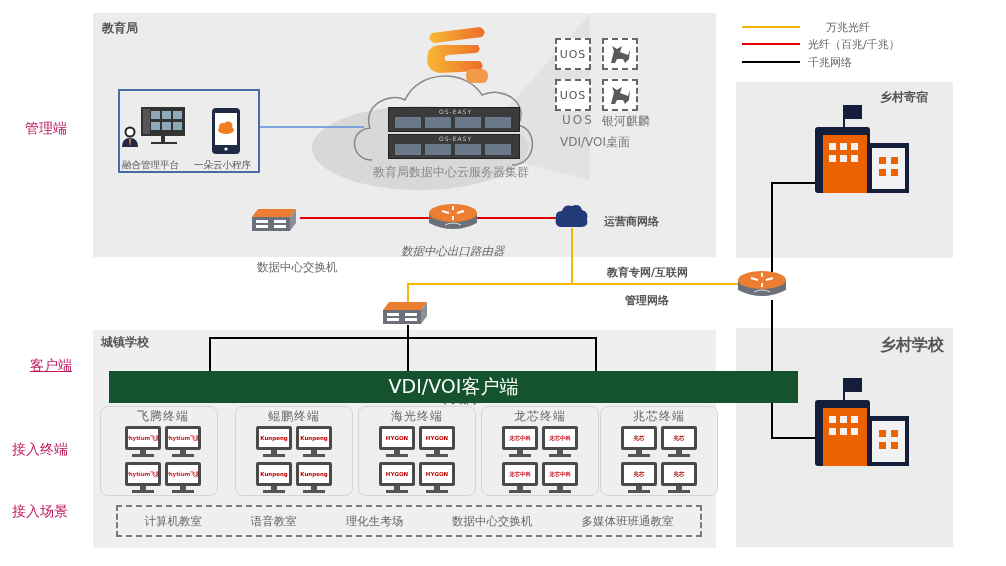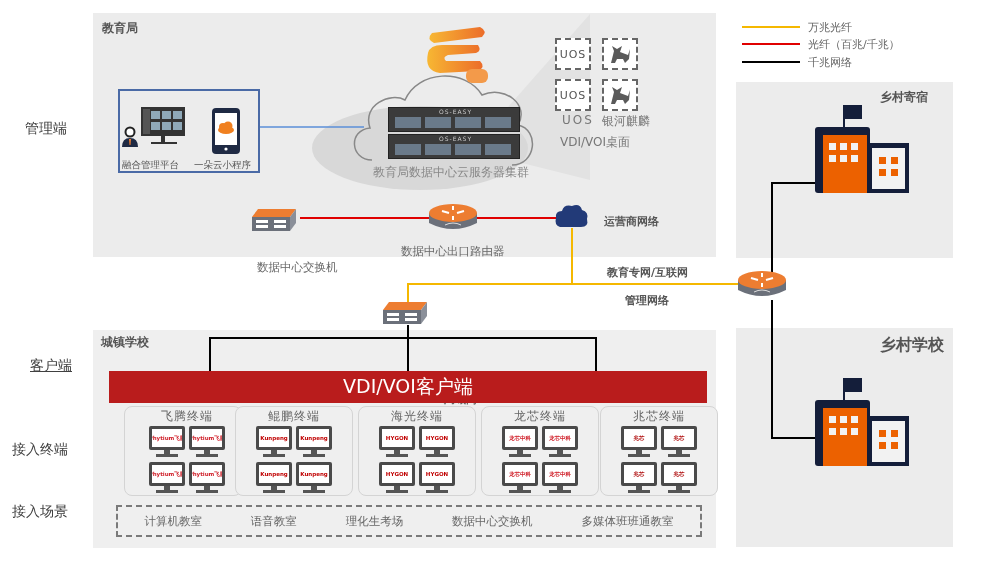--- a/index.html
+++ b/index.html
@@ -60,7 +60,7 @@
   <polyline points="772,300 772,438 820,438" fill="none" stroke="#000" stroke-width="2"></polyline>
 </svg>
 
-<div class="legend-row" style="top:20px;">
+<div class="legend-row" style="top:20px;gap:18px;">
   <span class="legend-line" style="background:#f5b800;"></span>
   <span>万兆光纤</span>
 </div>

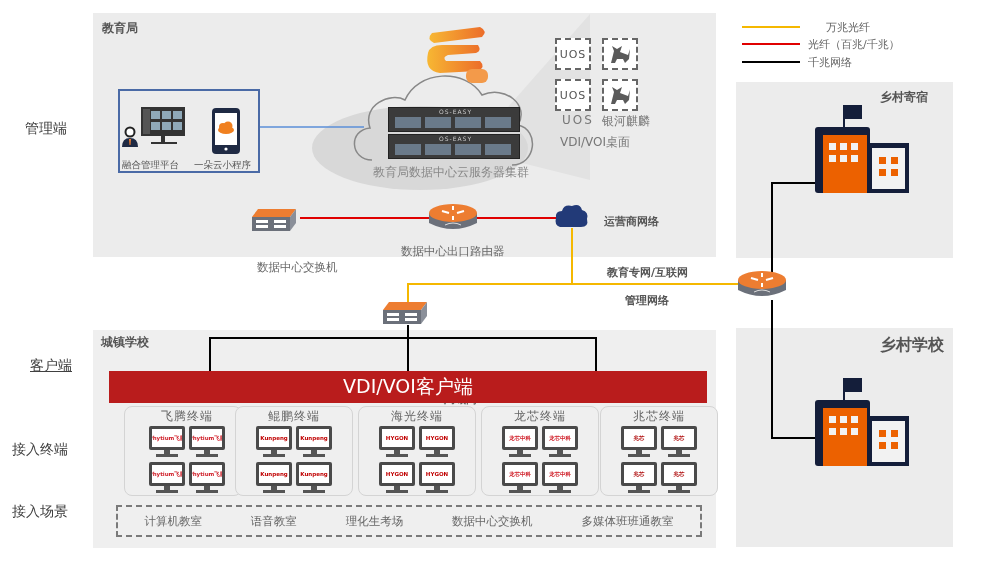--- a/index.html
+++ b/index.html
@@ -7,7 +7,7 @@
   .abs { position:absolute; }
   .panel { position:absolute; background:#ececec; }
   .panel-title { position:absolute; font-size:12px; font-weight:bold; color:#555; }
-  .side-label { position:absolute; font-size:14px; color:#404040; }
+  .side-label { position:absolute; font-size:14px; color:#be185d; }
   .cap { position:absolute; font-size:11px; color:#666; white-space:nowrap; }
   .bold-cap { position:absolute; font-size:11px; color:#555; font-weight:bold; white-space:nowrap; }
   .legend-row { position:absolute; left:742px; height:14px; display:flex; align-items:center; font-size:11px; color:#666; }

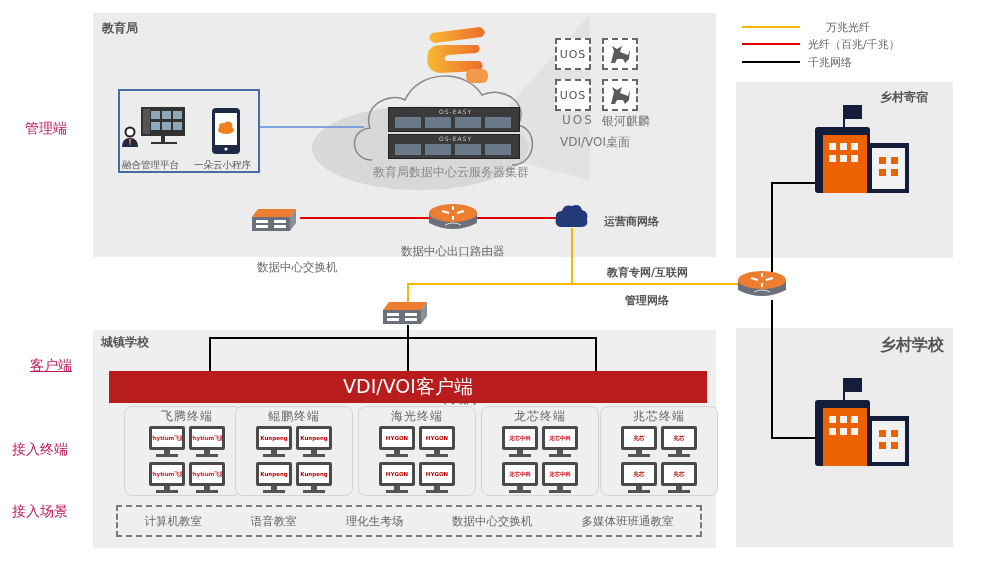--- a/index.html
+++ b/index.html
@@ -164,7 +164,7 @@
   <path d="M14,8 L21,10 M36,8 L29,10 M25,3 L25,7 M25,13 L25,17" stroke="#fff" stroke-width="2"></path>
   <path d="M17,22 Q25,18 33,22" stroke="#ddd" stroke-width="1" fill="none"></path>
 </svg>
-<div class="cap" style="left:401px;top:244px;font-size:11.5px;">数据中心出口路由器</div>
+<div class="cap" style="left:401px;top:244px;font-size:11.5px;font-style:italic;">数据中心出口路由器</div>
 
 <svg width="36" height="30" style="left:554px;top:203px;">
   <path d="M6,24 Q0,22 2,15 Q1,8 8,8 Q10,1 18,3 Q26,0 28,7 Q35,9 33,16 Q35,24 27,24 Z" fill="#223a78"></path>

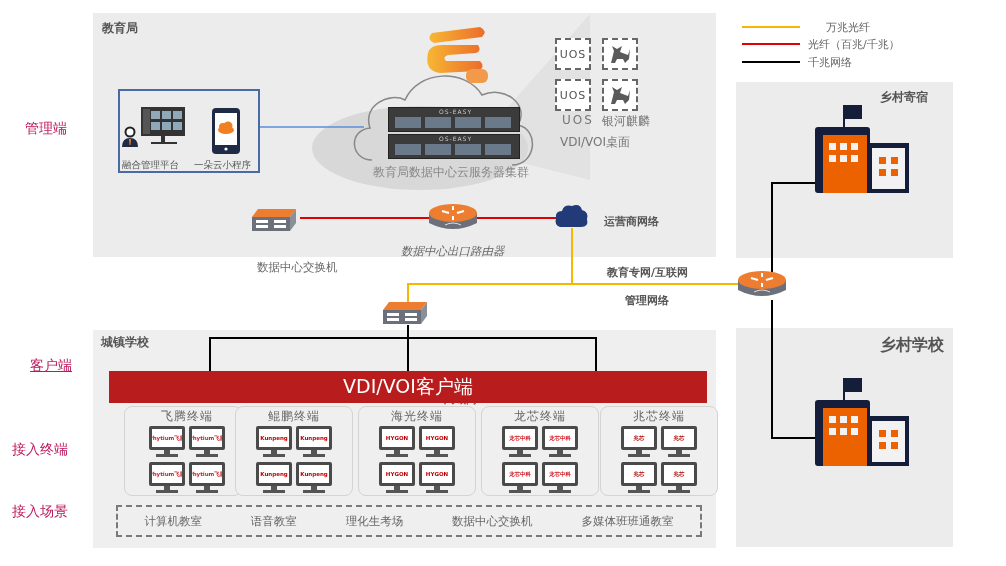--- a/index.html
+++ b/index.html
@@ -21,7 +21,7 @@
   .monitor .screen .inner { position:absolute; left:3px; top:3px; right:3px; bottom:3px; background:#fff; display:flex; align-items:center; justify-content:center; font-size:5.5px; font-weight:bold; overflow:hidden; white-space:nowrap; }
   .monitor .neck { position:absolute; left:15px; top:24px; width:6px; height:4px; background:#555; }
   .monitor .base { position:absolute; left:7px; top:28px; width:22px; height:3px; background:#555; }
-  .vdi-bar { position:absolute; left:109px; top:371px; width:598px; height:32px; background:#b91c1c; color:#fff; font-size:19px; display:flex; align-items:center; justify-content:center; }
+  .vdi-bar { position:absolute; left:109px; top:371px; width:689px; height:32px; background:#14532d; color:#fff; font-size:19px; display:flex; align-items:center; justify-content:center; }
   .scenario-box { position:absolute; left:116px; top:505px; width:586px; height:32px; border:2px dashed #7a7a7a; box-sizing:border-box; display:flex; align-items:center; justify-content:space-around; font-size:11.5px; color:#666; padding:0 2px; }
   .dashed-os { position:absolute; width:36px; height:32px; border:2px dashed #666; box-sizing:border-box; background:#fff; display:flex; align-items:center; justify-content:center; font-size:11px; color:#555; letter-spacing:1px; }
   svg { position:absolute; left:0; top:0; }

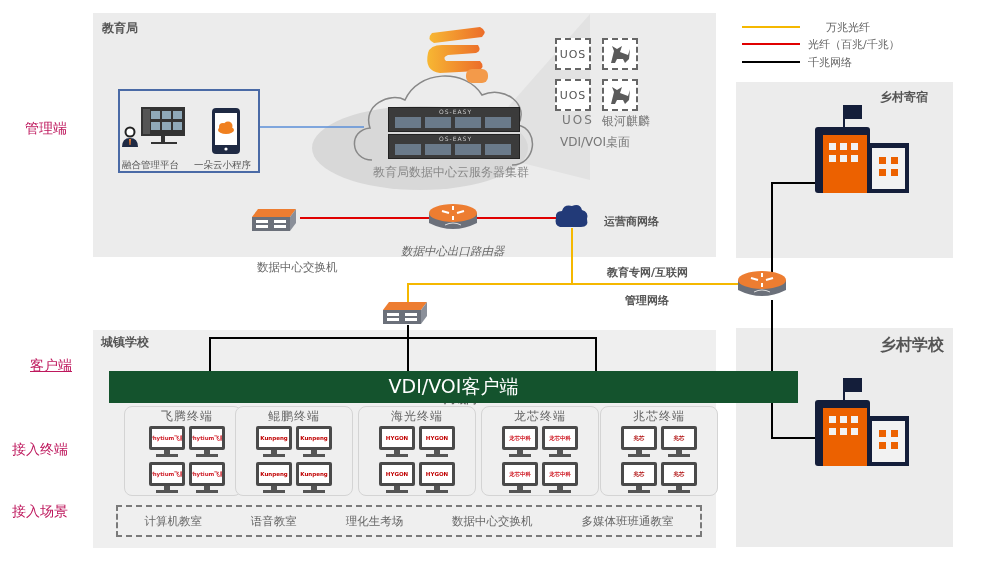--- a/index.html
+++ b/index.html
@@ -196,7 +196,7 @@
 <div class="vdi-bar">VDI/VOI客户端</div>
 
 <div id="terminal-groups">
-    <div class="terminal-group" style="left: 124px; padding-left: 8px;">
+    <div class="terminal-group" style="left: 100px; padding-left: 8px;">
       <div class="tg-title">飞腾终端</div>
       <div class="mon-grid">
         <div class="monitor">

